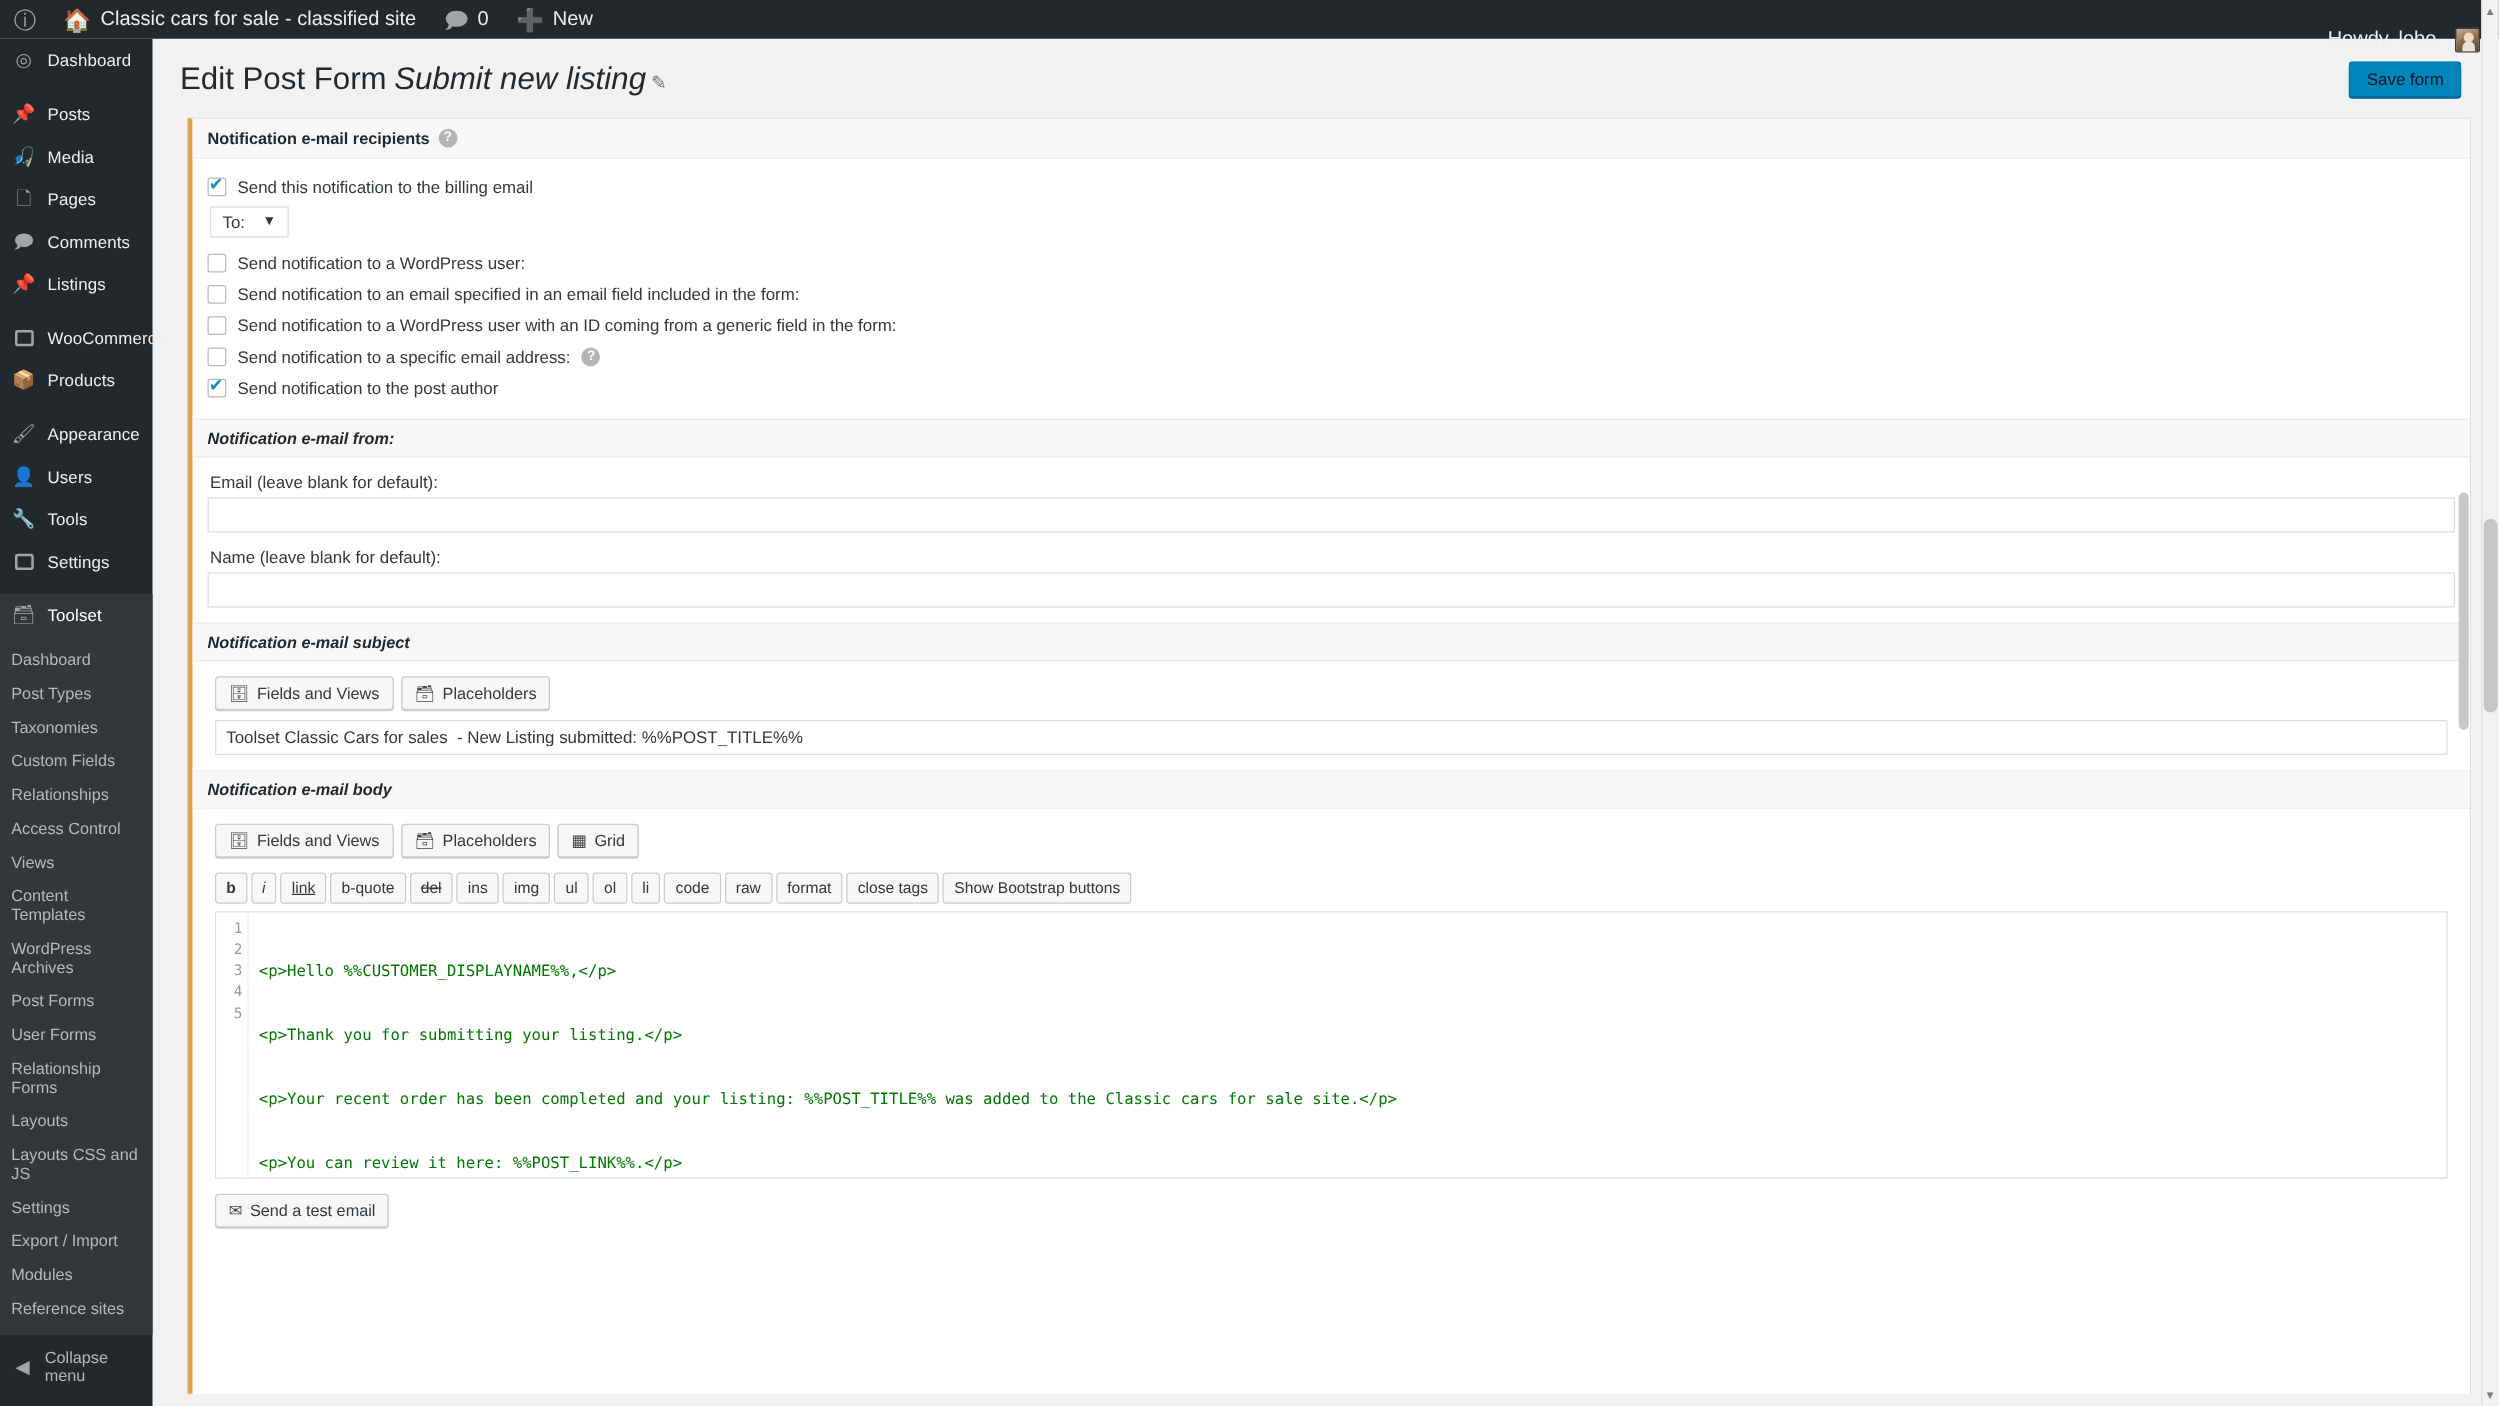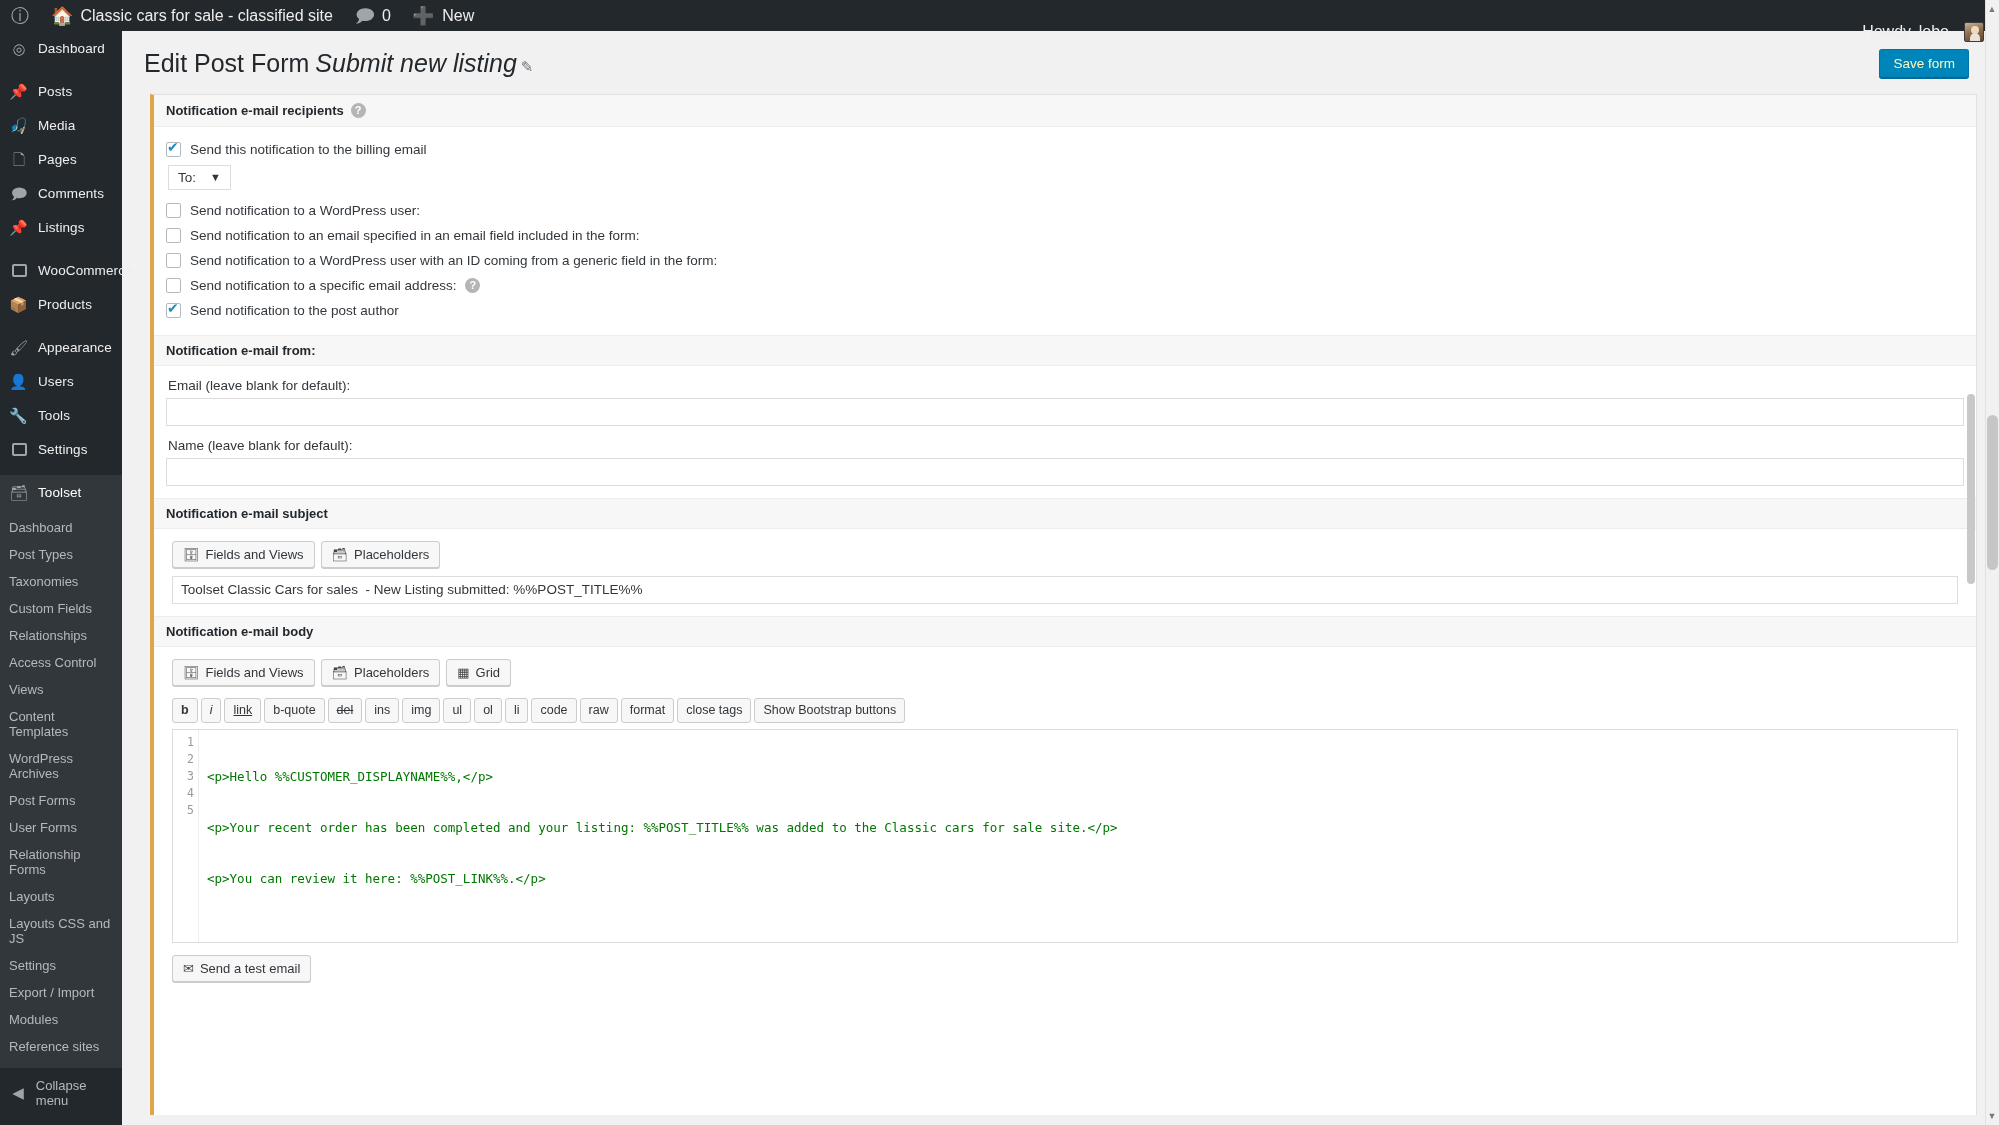--- a/index.html
+++ b/index.html
@@ -89,7 +89,7 @@
   .save-form-btn {
     position: absolute; right: 30px; top: 18px;
     background: #0085ba; border: 1px solid #0073aa; border-bottom-color:#006799;
-    color: #fef9c3; font-size: 13.5px; padding: 6px 13px; border-radius: 3px;
+    color: #0f172a; font-size: 13.5px; padding: 6px 13px; border-radius: 3px;
     box-shadow: 0 1px 0 #006799; cursor: pointer;
   }
   

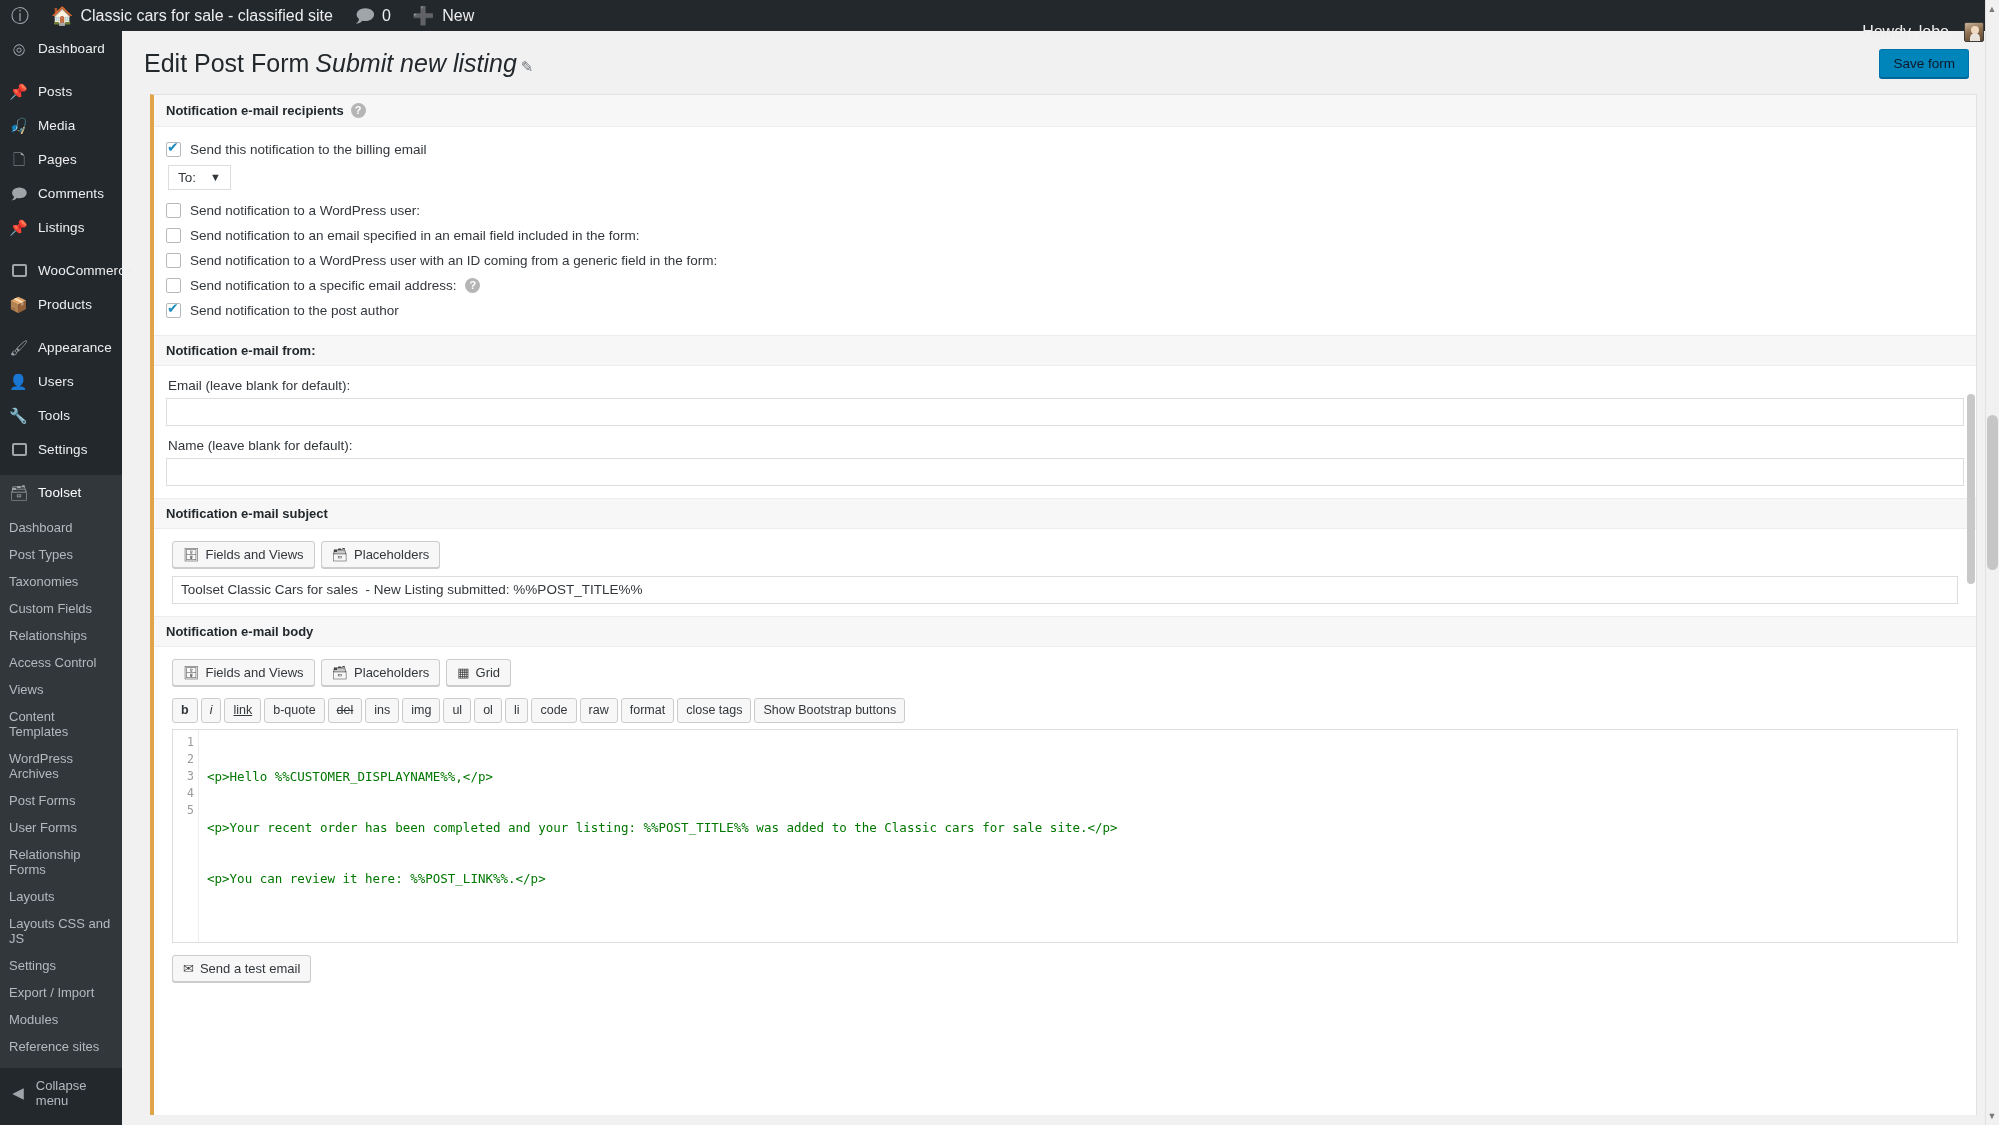--- a/index.html
+++ b/index.html
@@ -137,6 +137,7 @@
     background: #f7f7f7; border-top: 1px solid #ededed; border-bottom: 1px solid #ededed;
     padding: 7px 12px; font-size: 13px; font-weight: bold; color: #23282d;
     margin: 12px -12px 0 -12px;
+    font-style: italic;
   }
   .field-label {
     font-size: 13.5px; color: #32373c; padding: 12px 0 5px 2px;

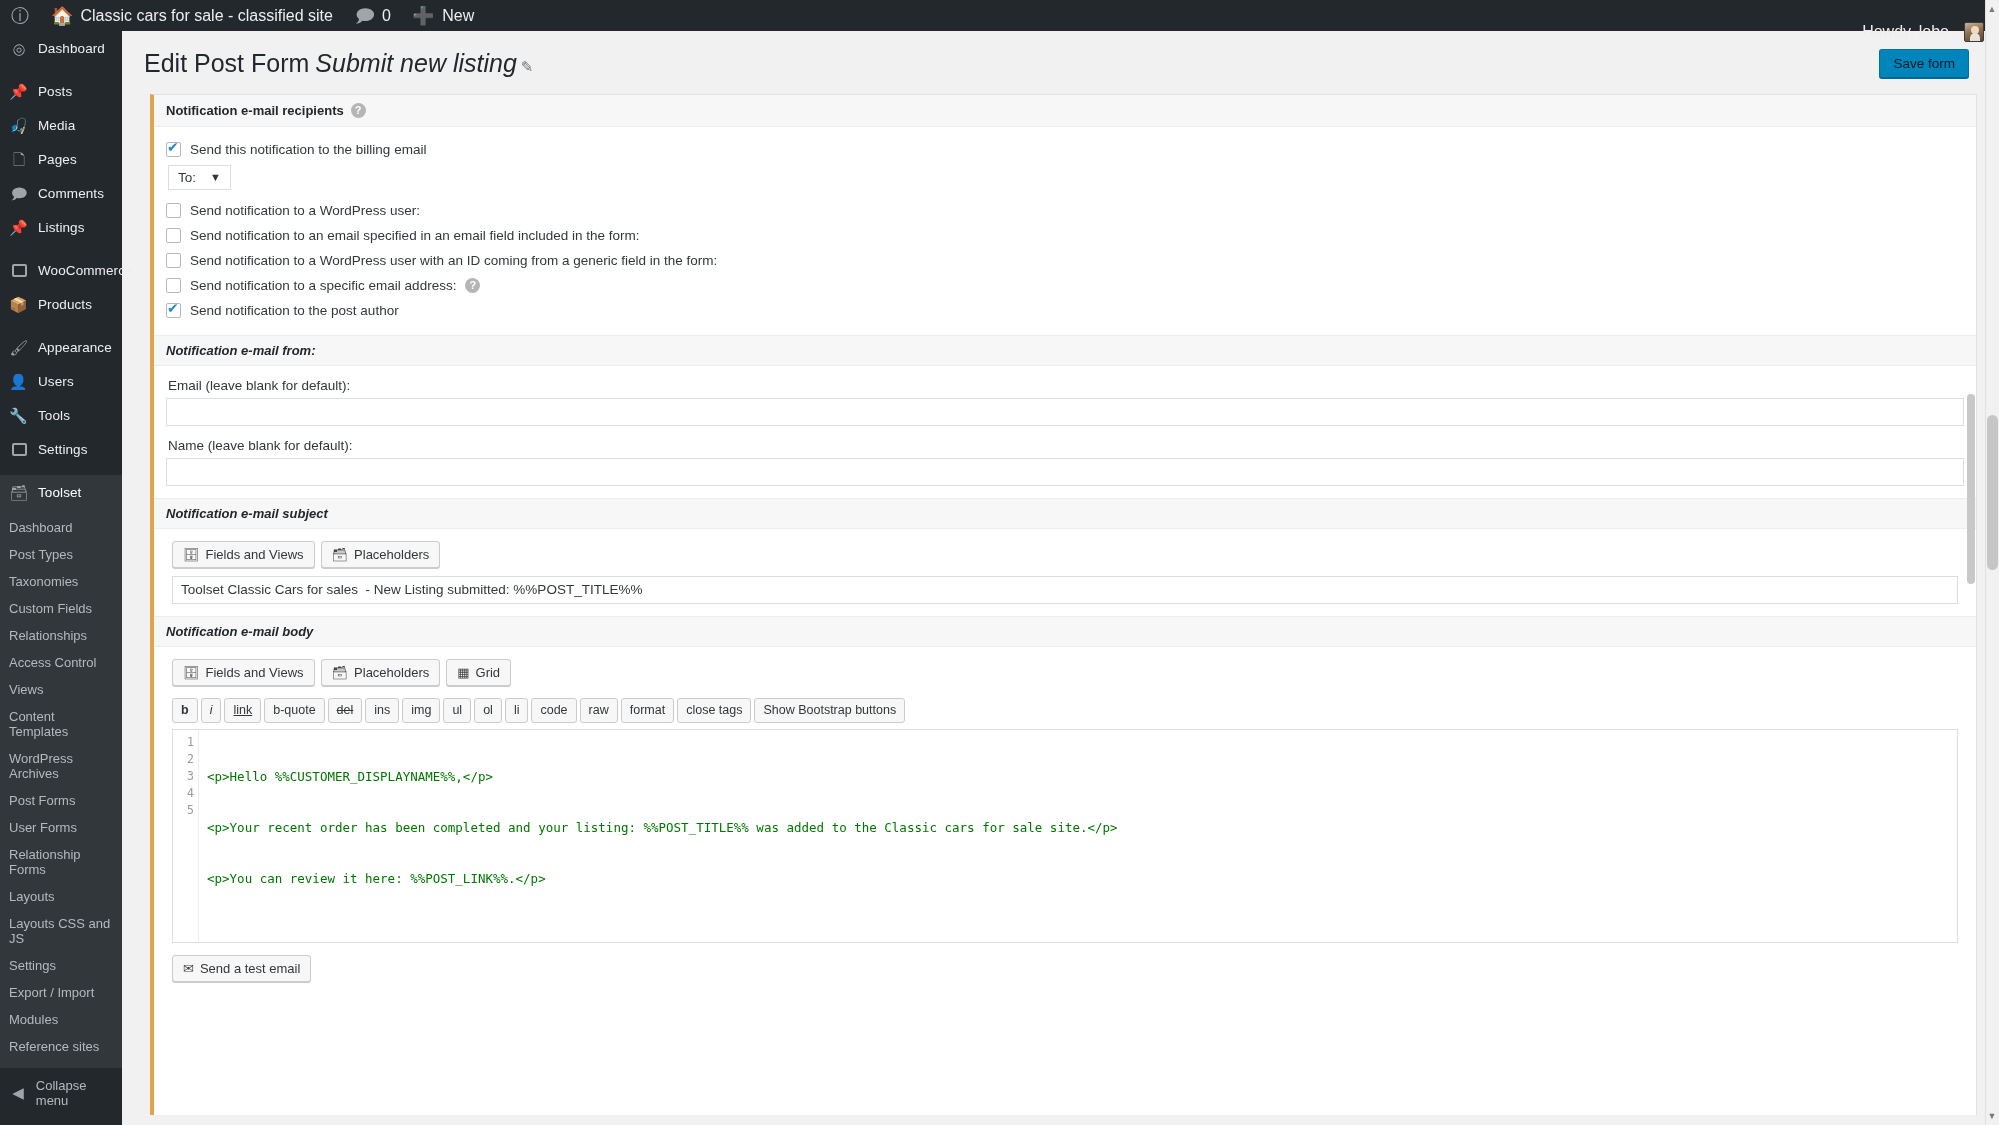--- a/index.html
+++ b/index.html
@@ -460,6 +460,7 @@
             </div>
             <div class="code">
               <div class="tag">&lt;p&gt;Hello %%CUSTOMER_DISPLAYNAME%%,&lt;/p&gt;</div>
+              <div class="tag">&lt;p&gt;Thank you for submitting your listing.&lt;/p&gt;</div>
               <div class="tag">&lt;p&gt;Your recent order has been completed and your listing: %%POST_TITLE%% was added to the Classic cars for sale site.&lt;/p&gt;</div>
               <div class="tag">&lt;p&gt;You can review it here: %%POST_LINK%%.&lt;/p&gt;</div>
               

